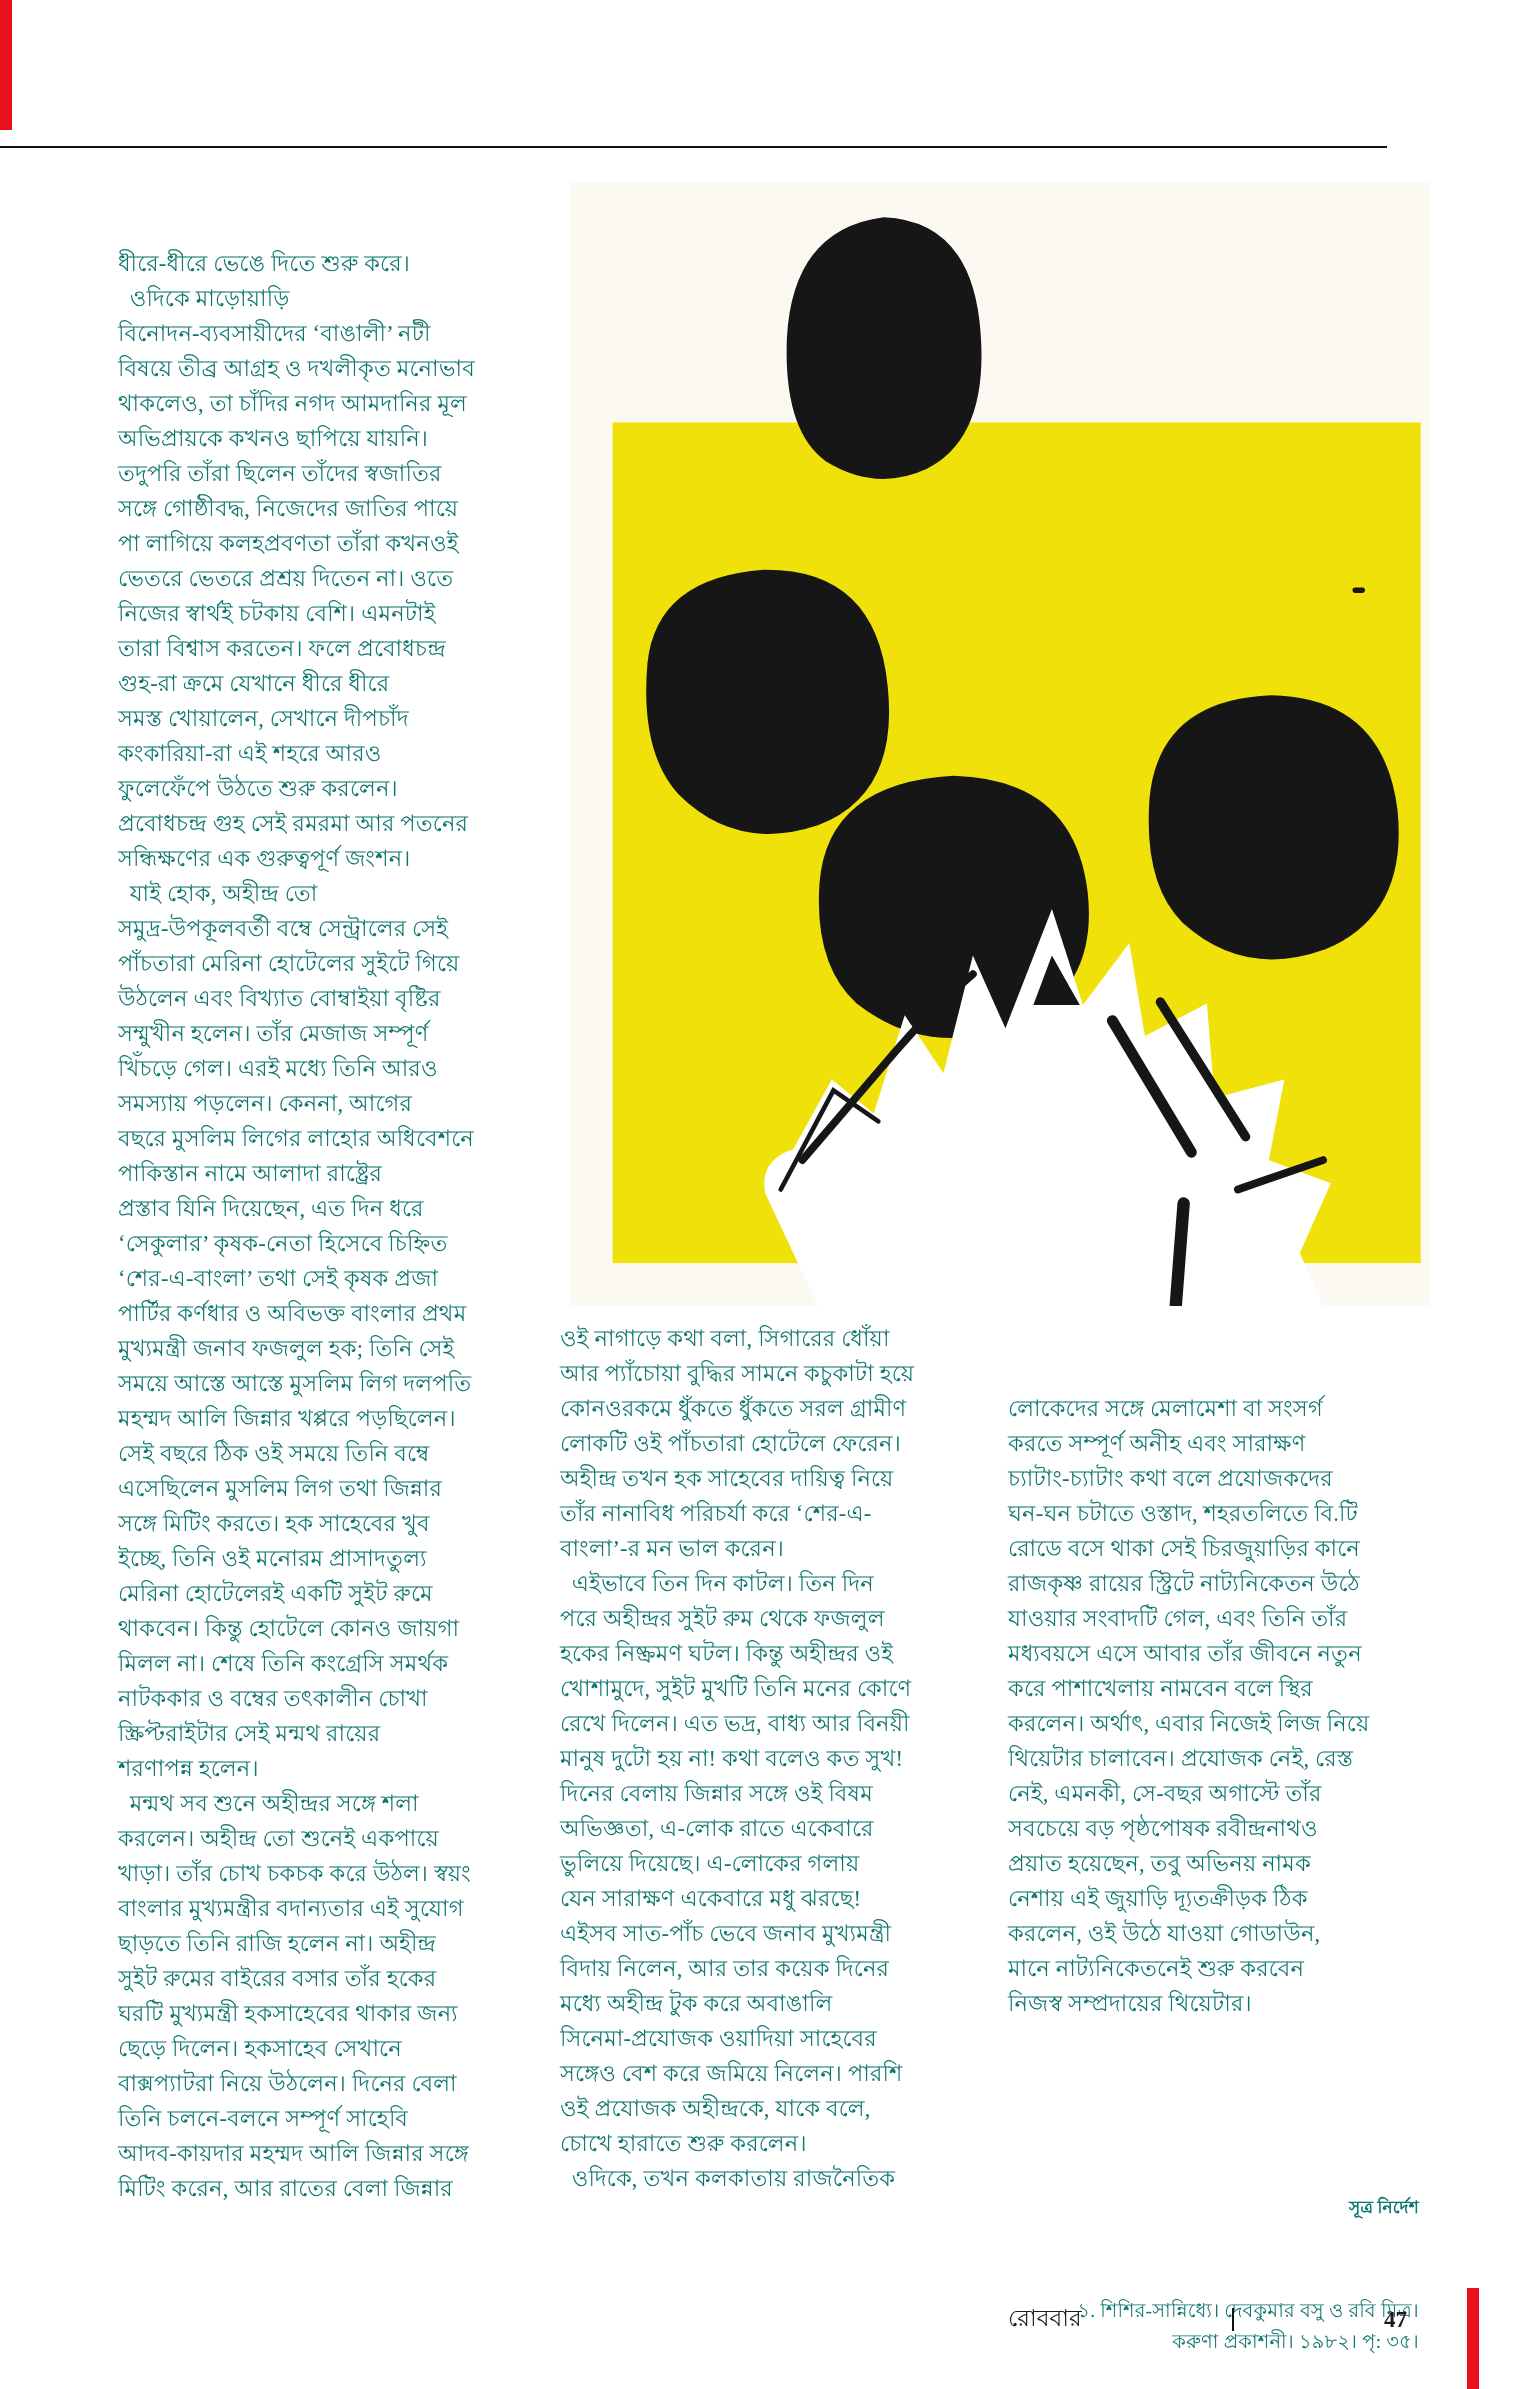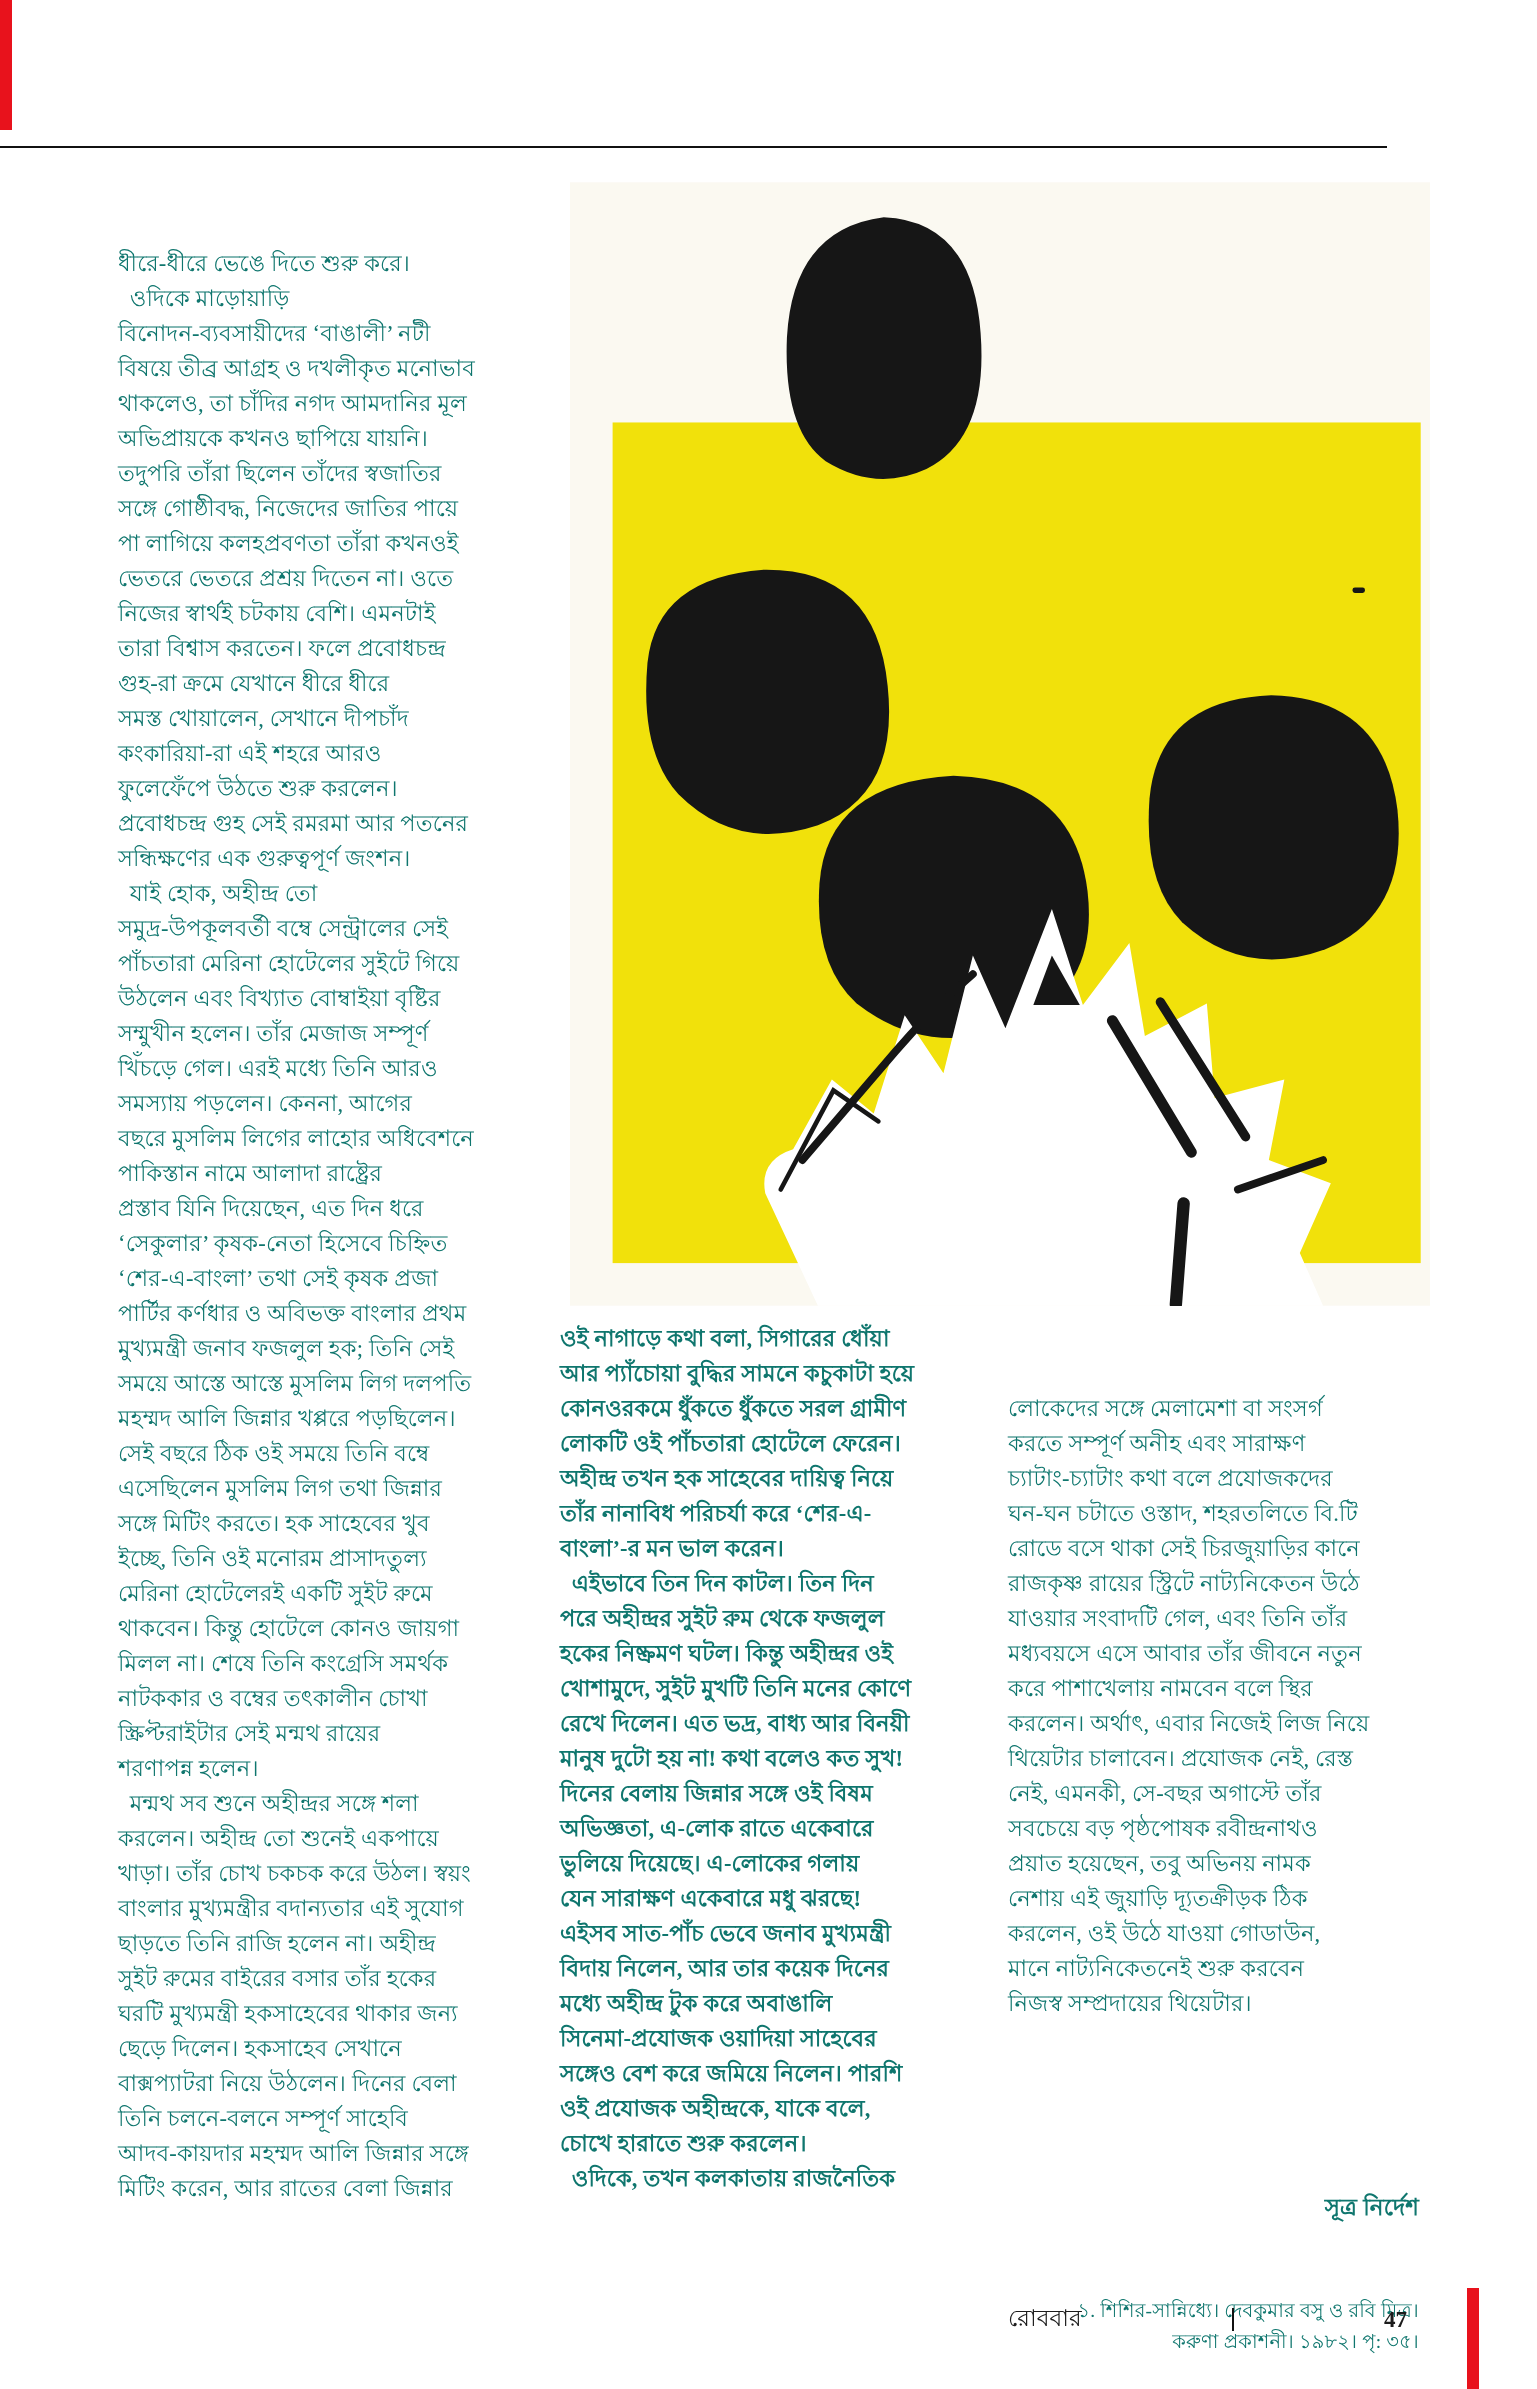--- a/index.html
+++ b/index.html
@@ -16,7 +16,7 @@
     white-space:pre-wrap;color:#0f766e;letter-spacing:0.2px;
   }
   #col1{left:118px;top:246px;}
-  #col2{left:560px;top:1321px;font-weight:bold;}
+  #col2{left:560px;top:1321px;}
   #col3{left:1008px;top:1321px;}
   .source-block{margin-top:29.5px;text-align:right;}
   .source-heading{font-weight:bold;font-size:23px;line-height:34px;white-space:pre-wrap;}

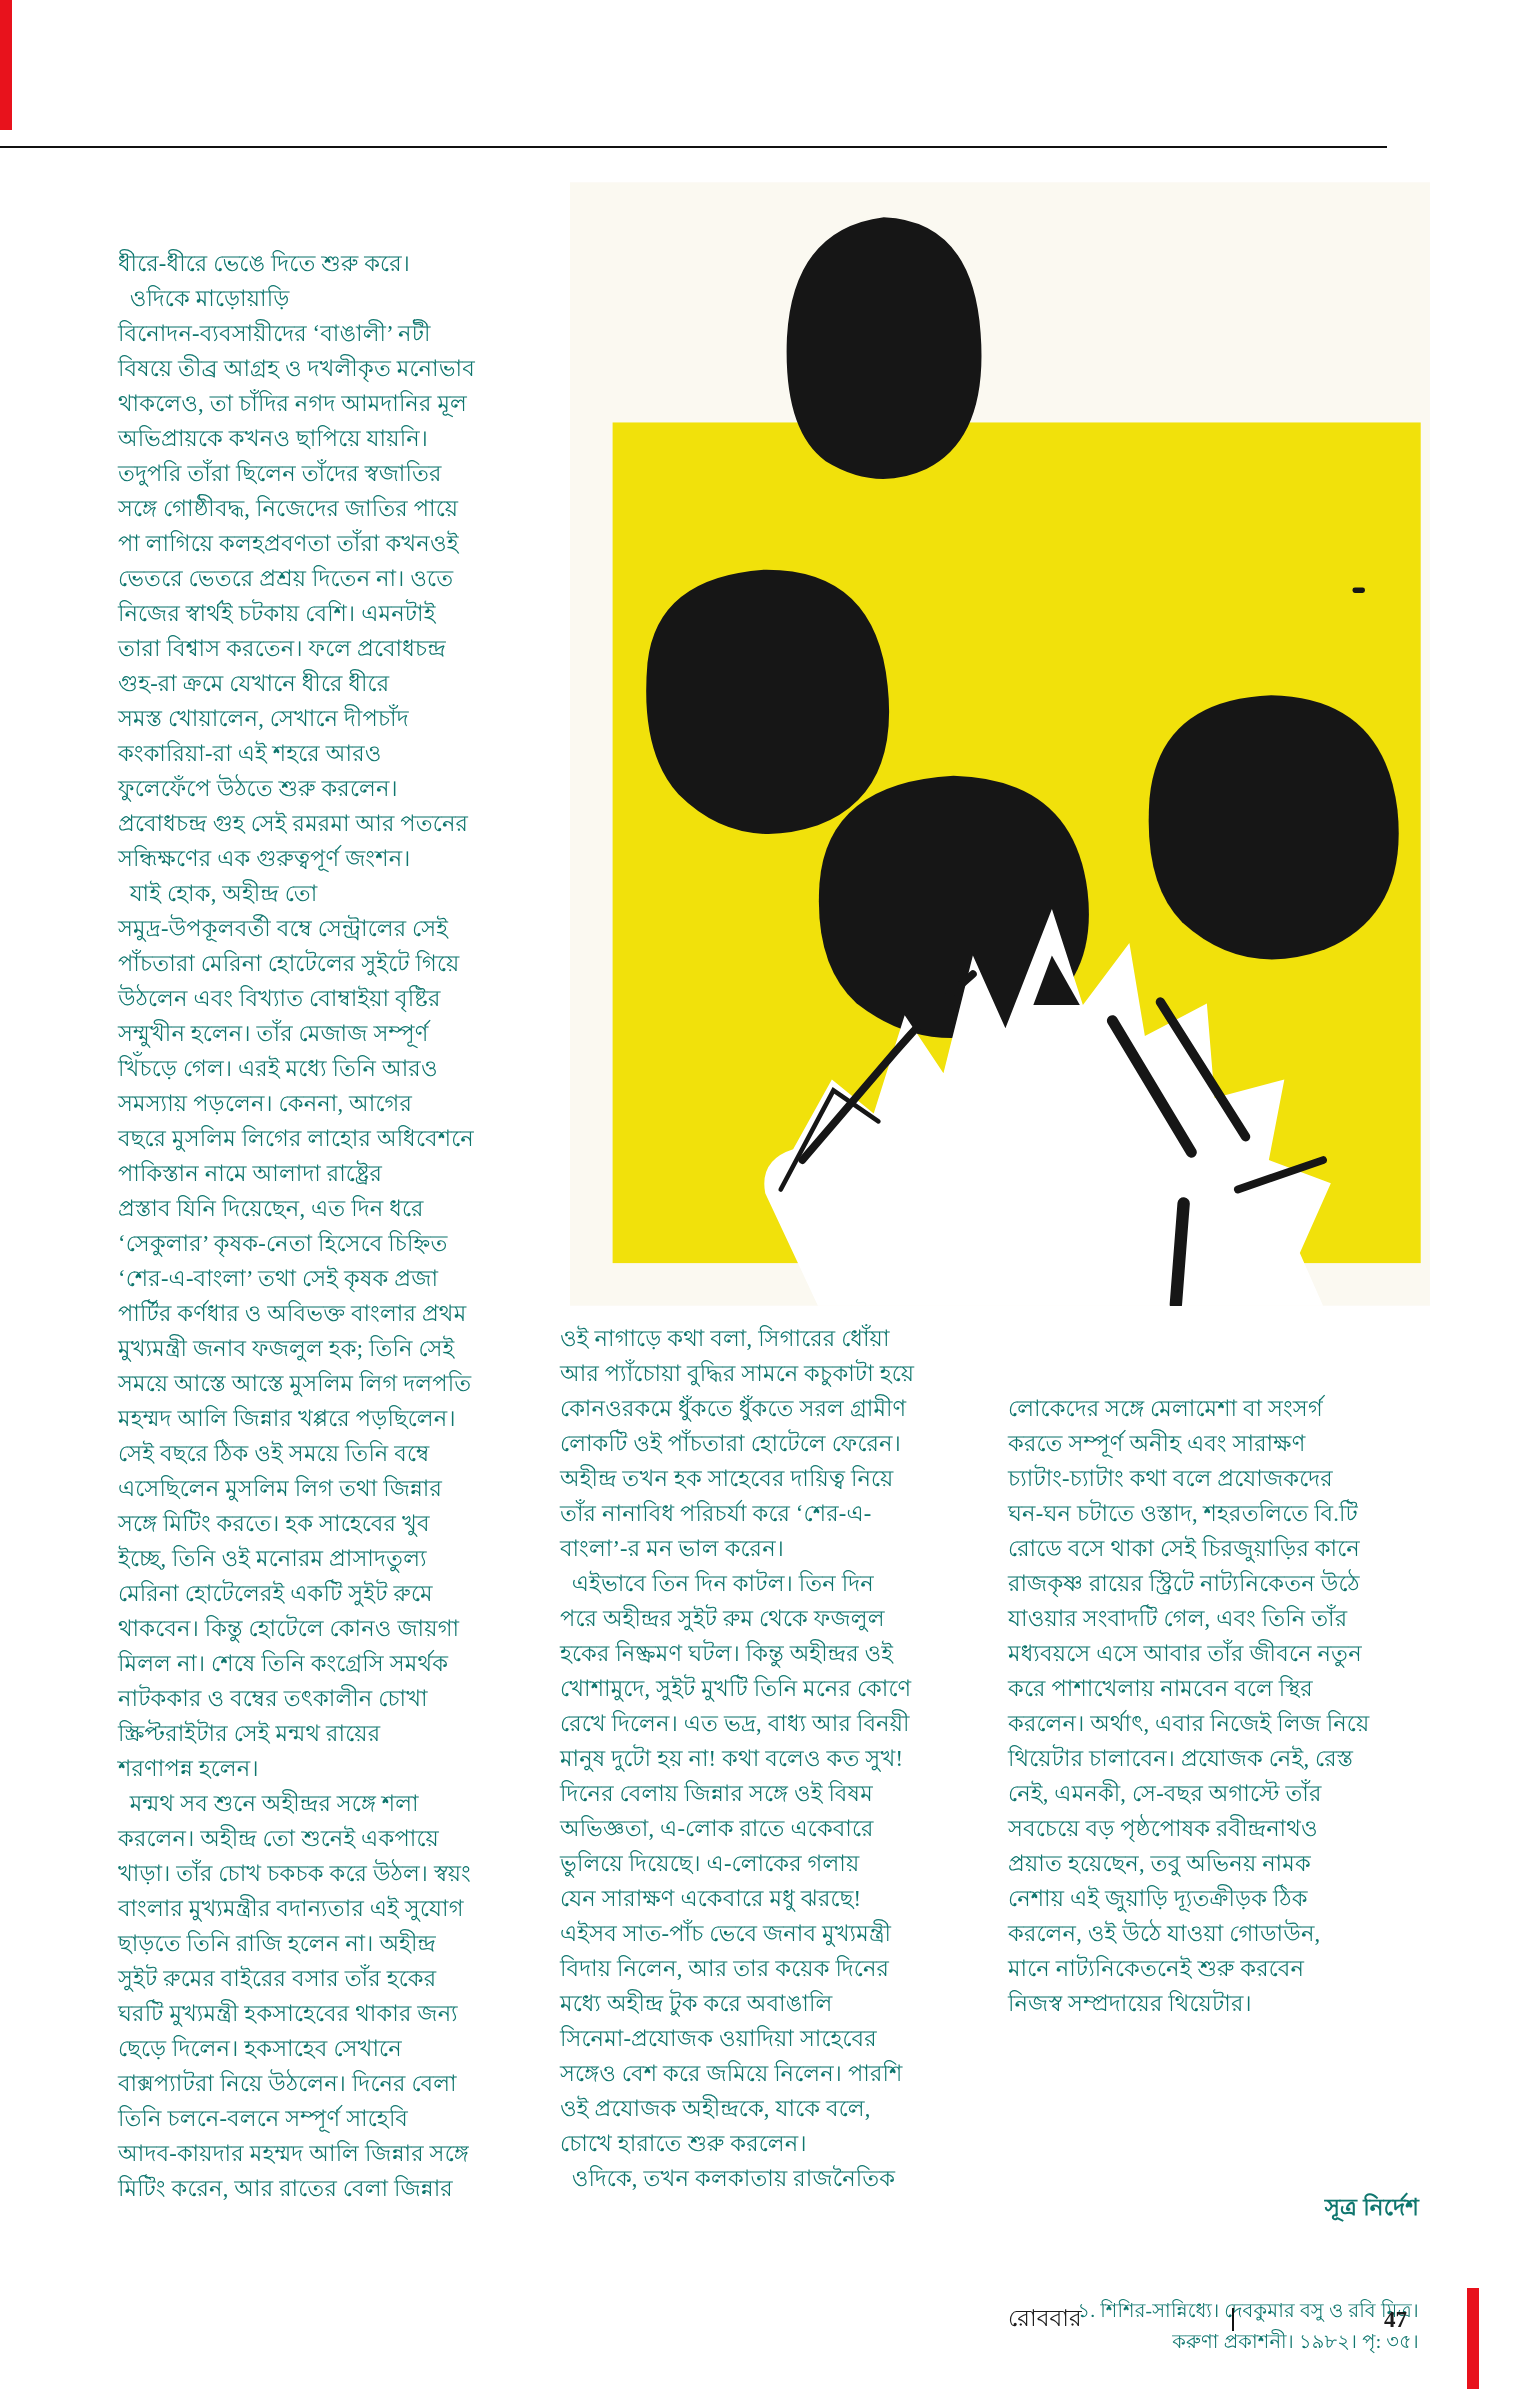--- a/index.html
+++ b/index.html
@@ -19,7 +19,7 @@
   #col2{left:560px;top:1321px;}
   #col3{left:1008px;top:1321px;}
   .source-block{margin-top:29.5px;text-align:right;}
-  .source-heading{font-weight:bold;font-size:23px;line-height:34px;white-space:pre-wrap;}
+  .source-heading{font-weight:bold;font-size:17px;line-height:34px;white-space:pre-wrap;}
   .source-lines{font-size:19.4px;line-height:31px;white-space:pre-wrap;}
   #illustration{
     position:absolute;left:570px;top:182px;width:860px;height:1124px;

